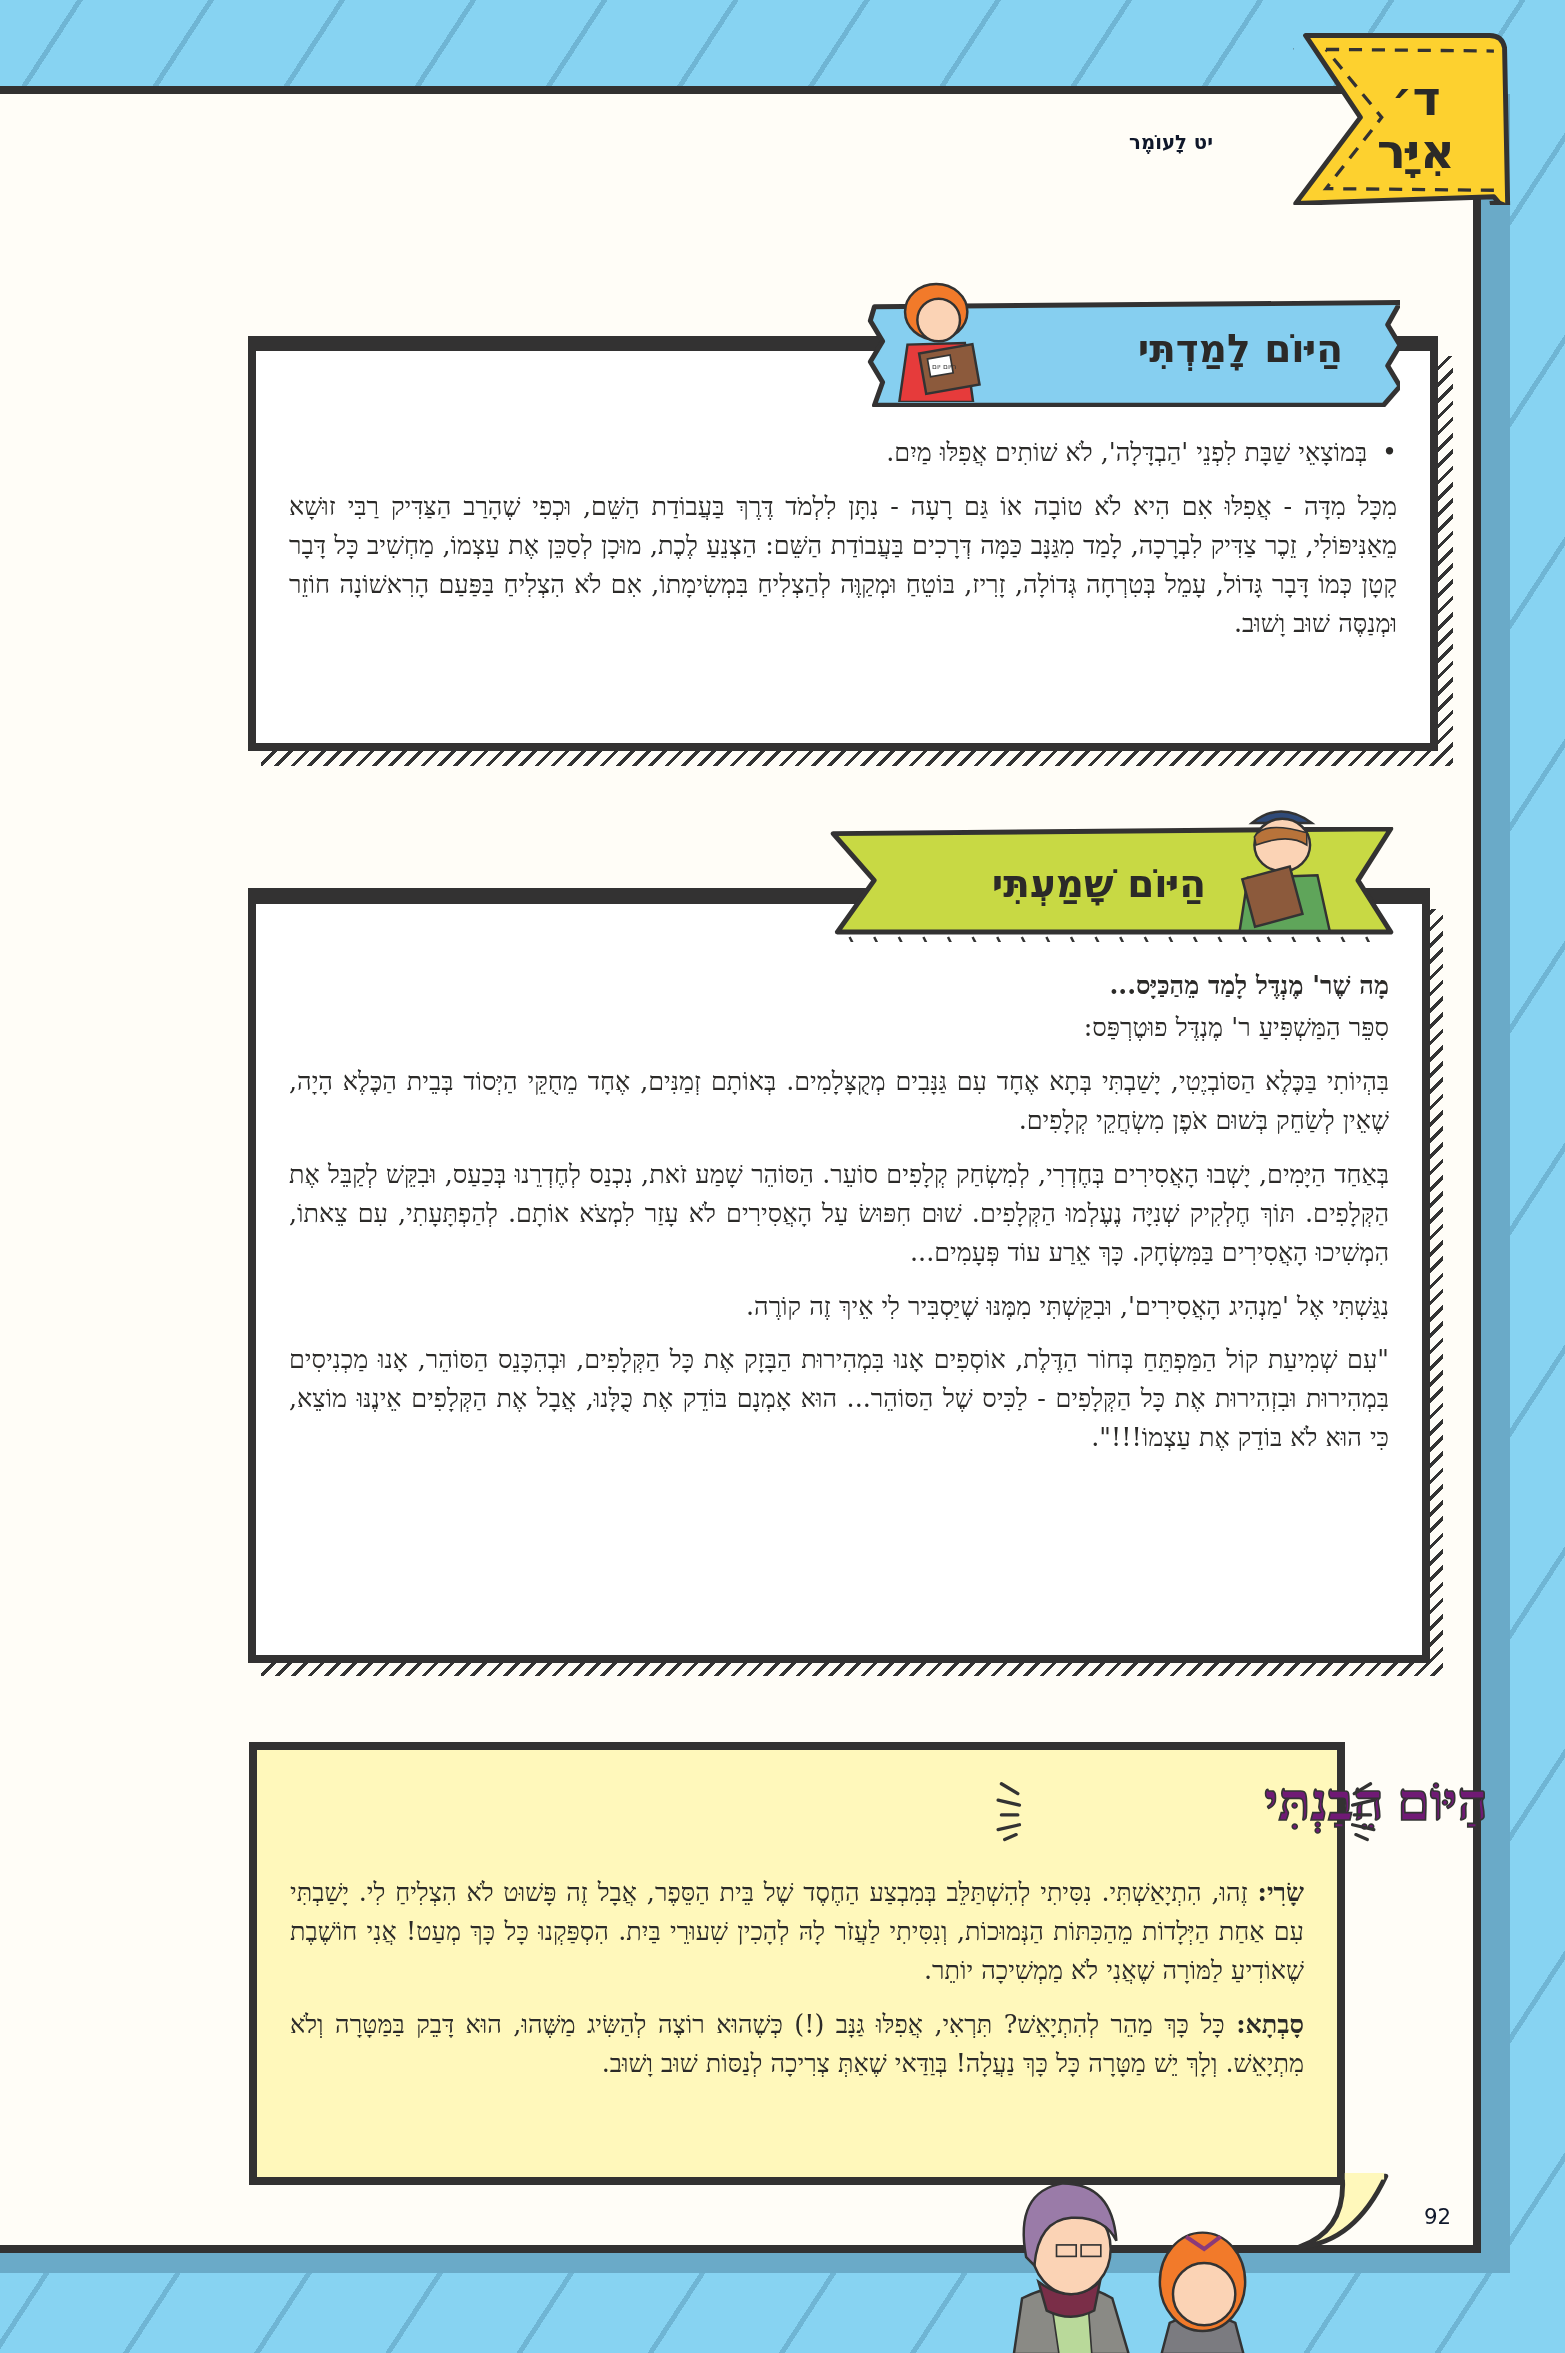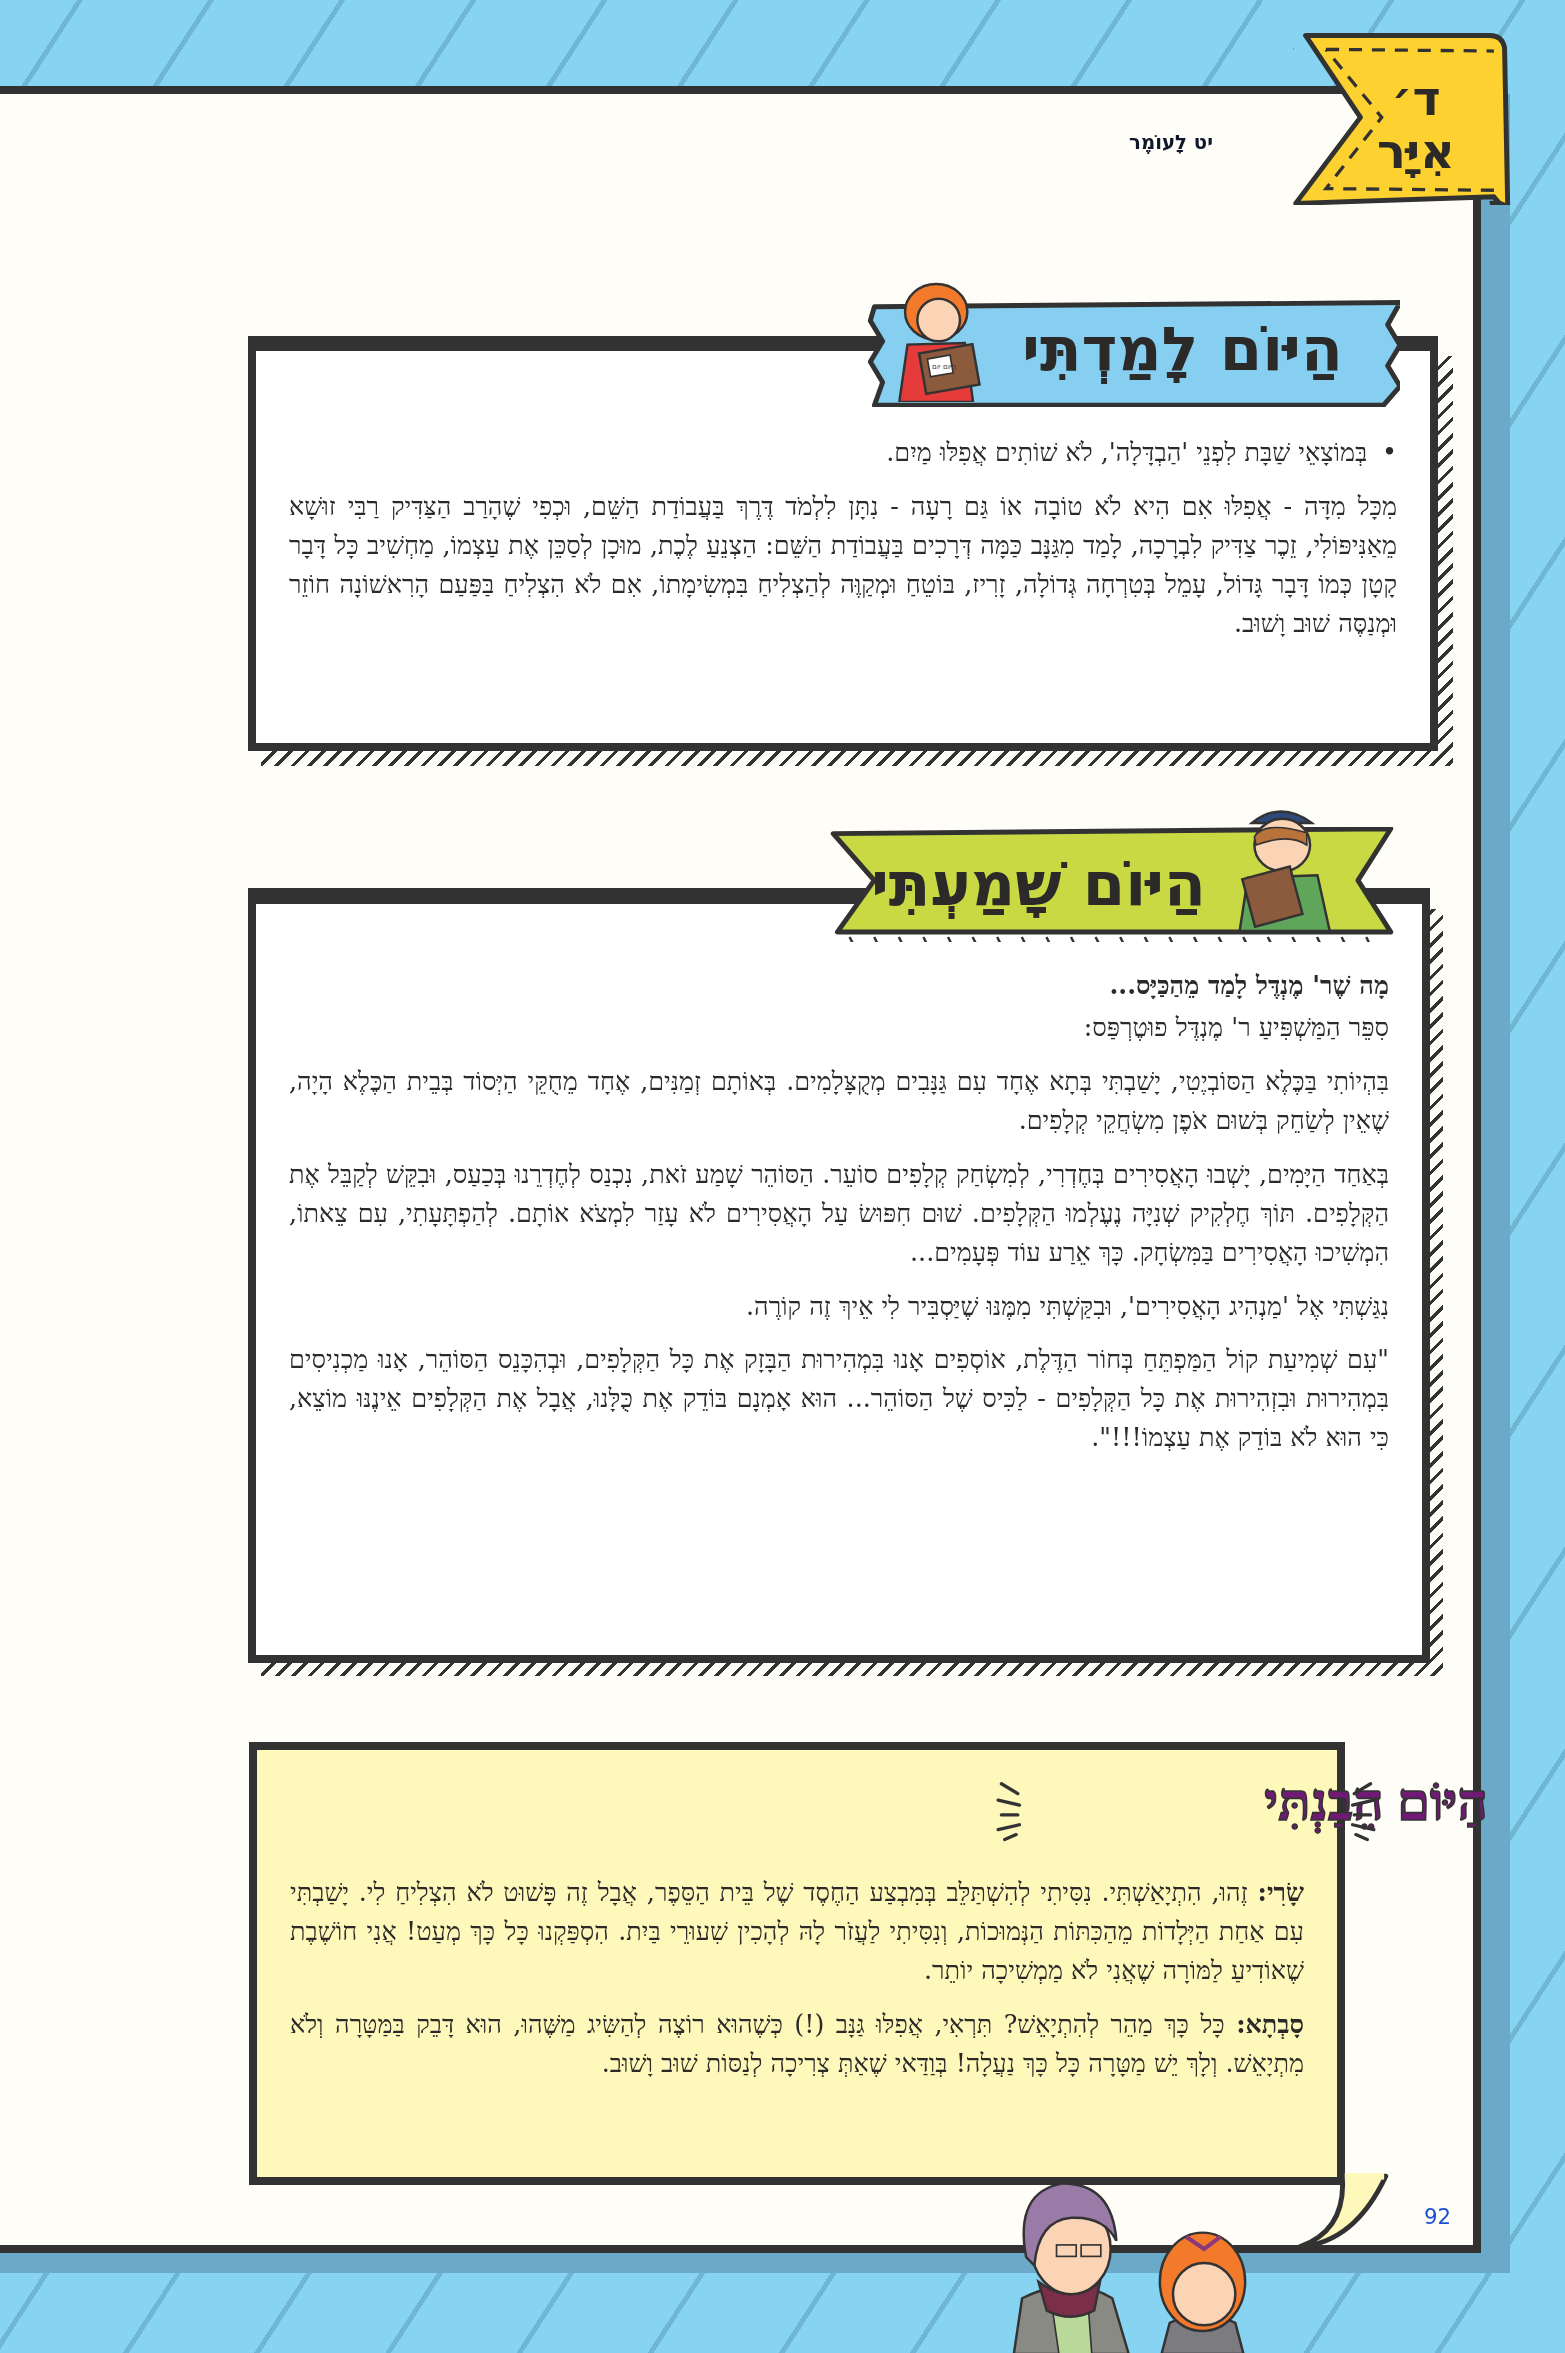--- a/index.html
+++ b/index.html
@@ -54,7 +54,7 @@
   }
   .banner-title {
     position:absolute; direction:rtl; font-family:"DejaVu Sans", sans-serif; font-weight:bold;
-    font-size:61px; color:#2b2a28; line-height:82px; white-space:nowrap;
+    font-size:39px; color:#2b2a28; line-height:82px; white-space:nowrap;
   }
   .rule {
     position:absolute; height:8.2px; background:#333232;

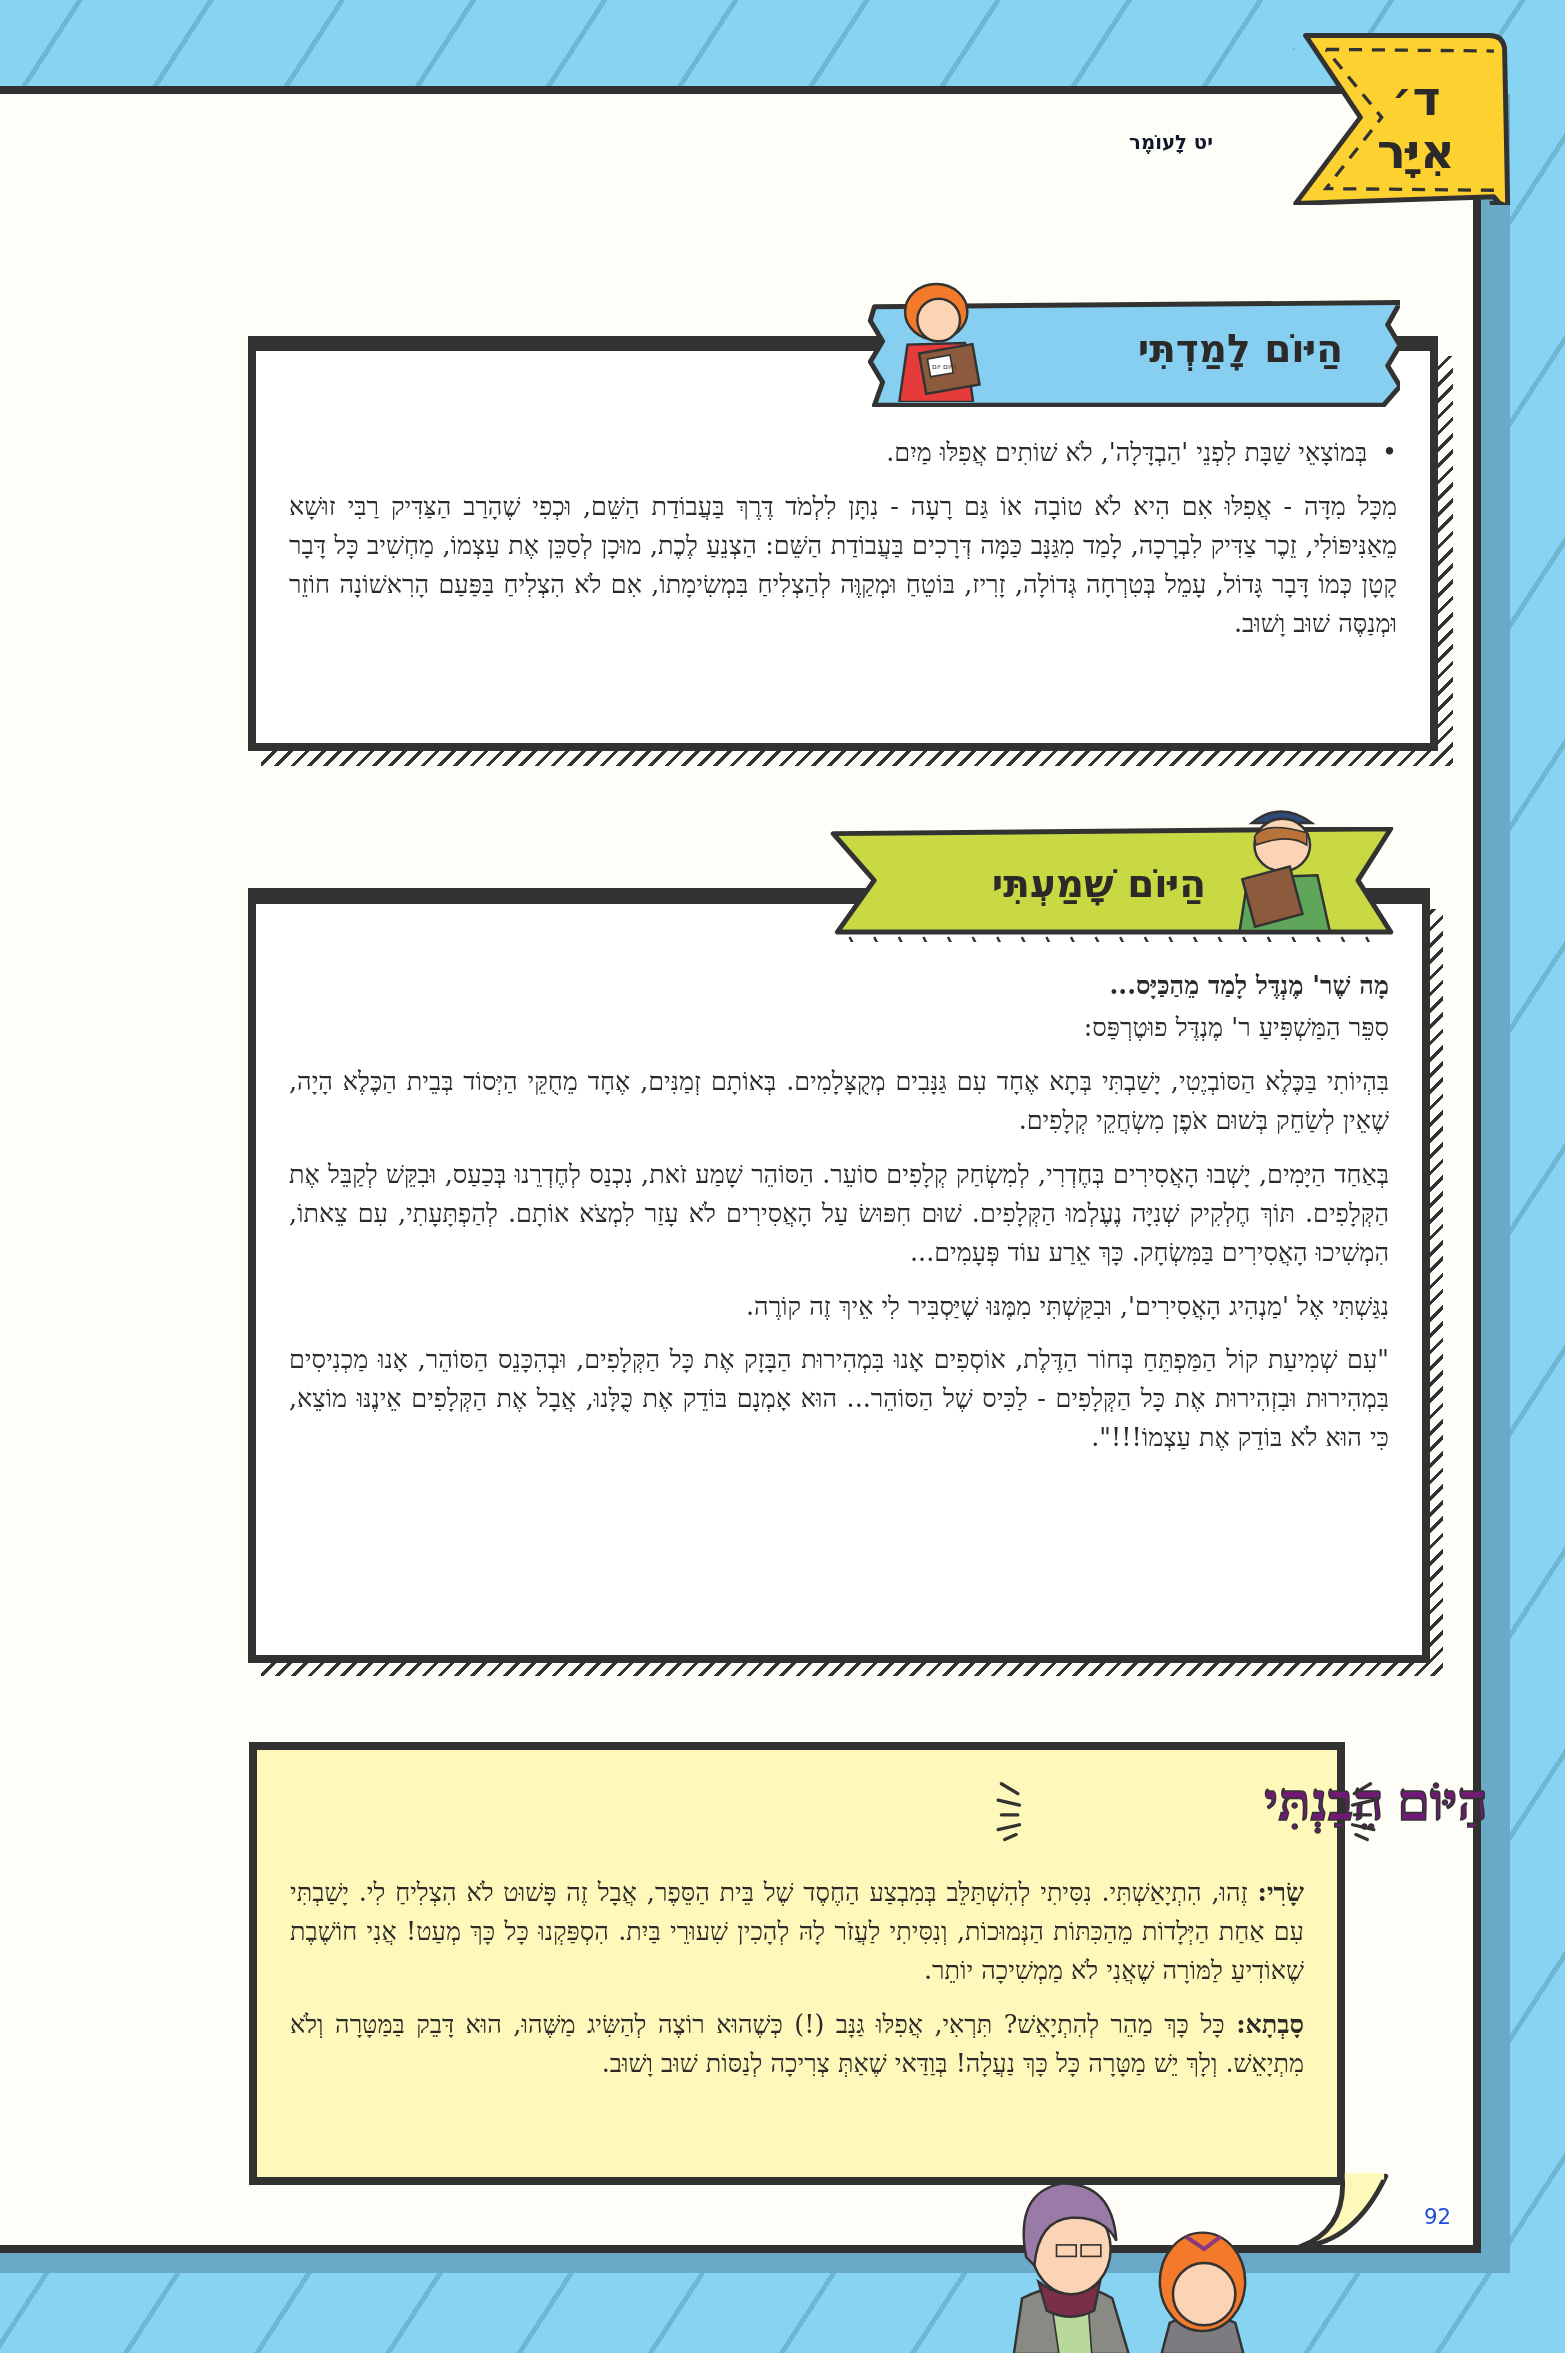--- a/index.html
+++ b/index.html
@@ -73,7 +73,7 @@
   }
   .spark { position:absolute; }
   .page-number {
-    position:absolute; left:1424px; top:2204px; font-family:"DejaVu Sans", sans-serif; font-size:21.3px; color:#1d4ed8;
+    position:absolute; left:1424px; top:2204px; font-family:"DejaVu Sans", sans-serif; font-size:21.3px; color:#0f172a;
   }
   b.speaker { font-weight:bold; }
 </style>

